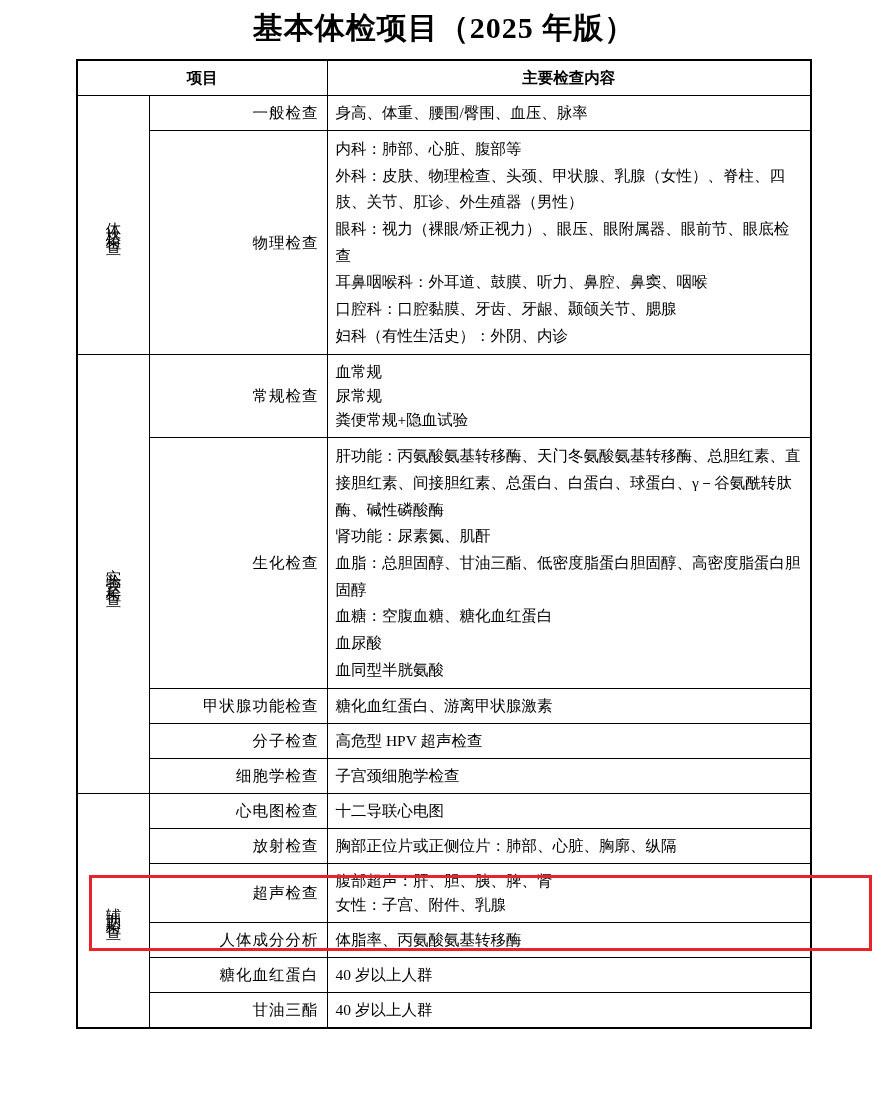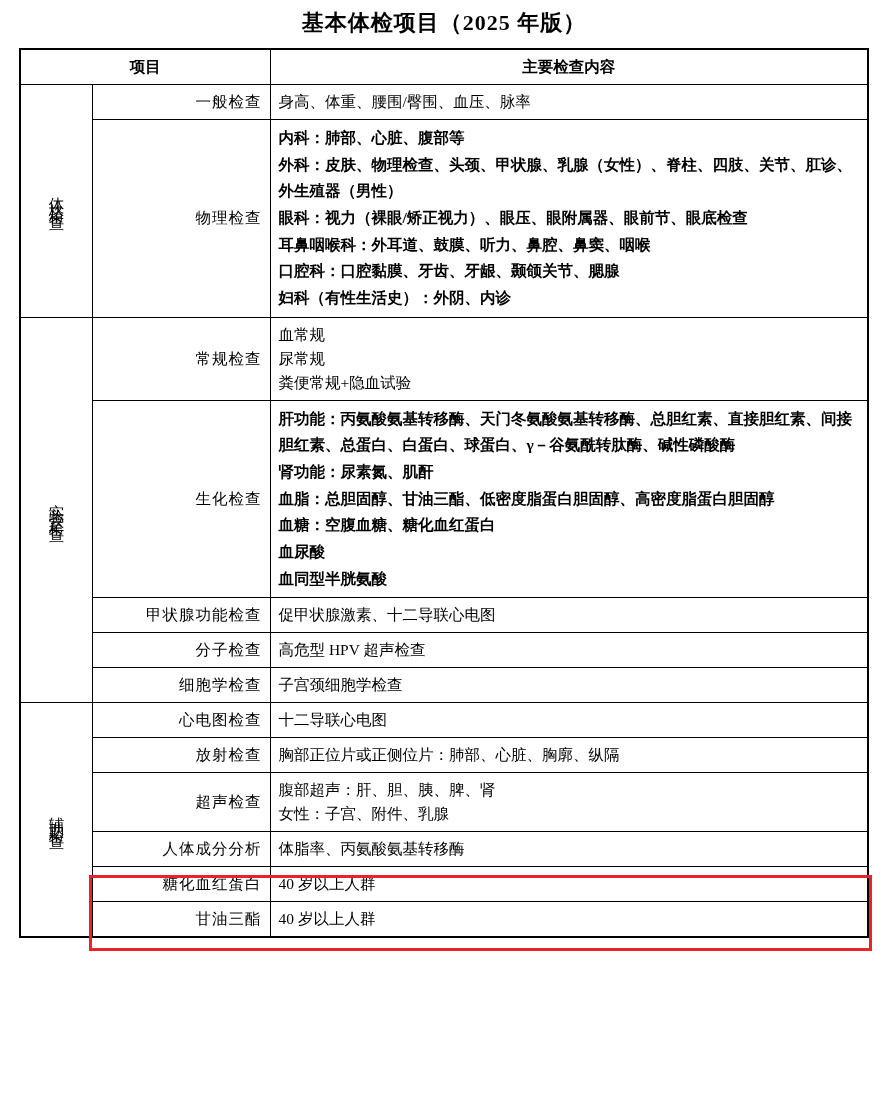--- a/index.html
+++ b/index.html
@@ -22,7 +22,7 @@
   }
   .doc-title {
     text-align: center;
-    font-size: 22px;
+    font-size: 30px;
     font-weight: bold;
     letter-spacing: 1px;
     padding: 8px 0 10px 0;

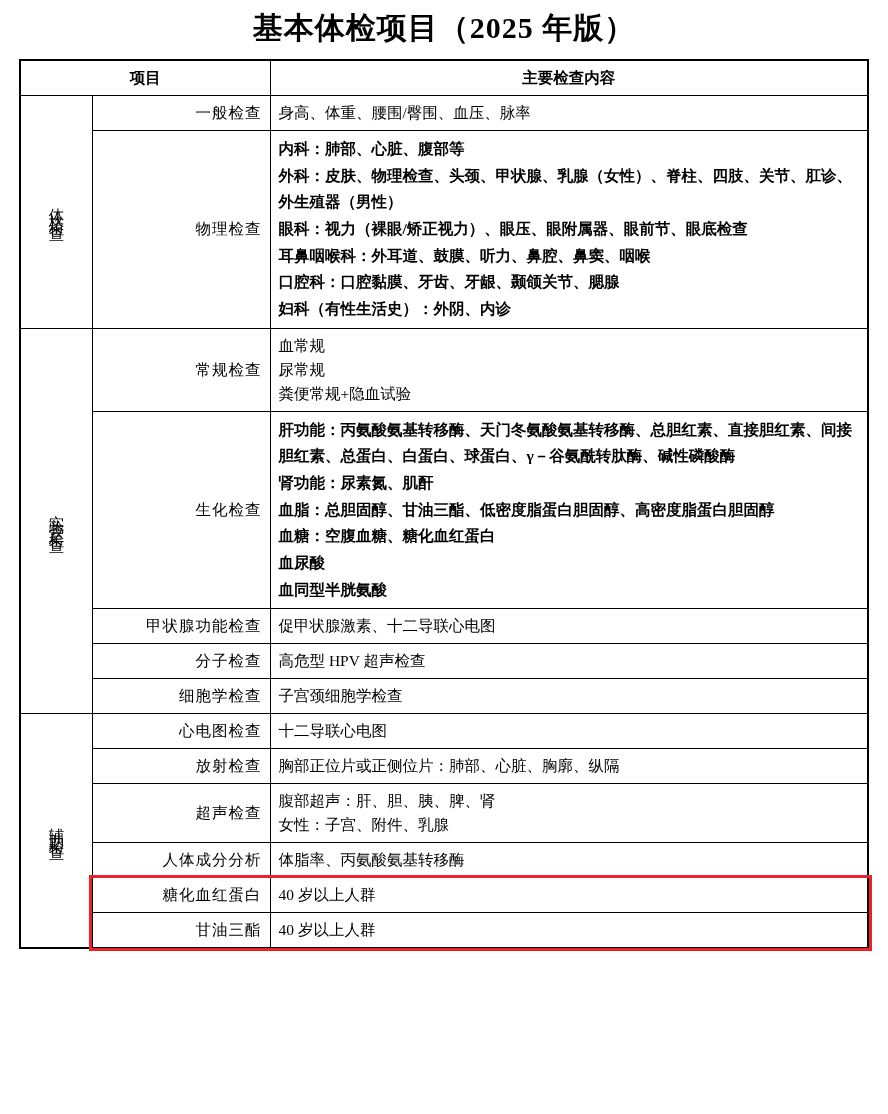--- a/index.html
+++ b/index.html
@@ -30,7 +30,7 @@
   }
   table.exam-table {
     border-collapse: collapse;
-    width: 850px;
+    width: 736px;
     margin: 0 auto;
     table-layout: fixed;
     border: 2px solid #000;

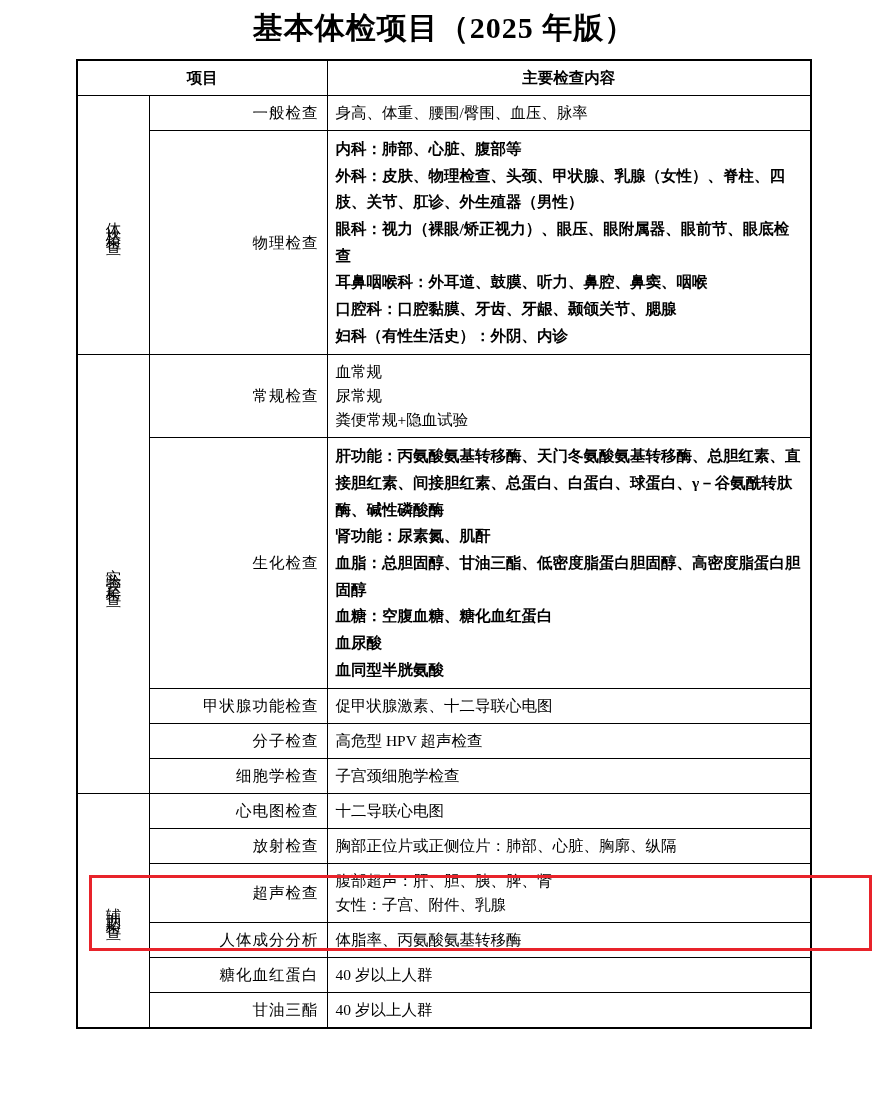--- a/index.html
+++ b/index.html
@@ -80,7 +80,7 @@
   .content-cell .line {
     white-space: normal;
   }
-  .content-cell.tall .line { line-height: 1.72; font-weight: bold; }
+  .content-cell.tall .line { line-height: 1.72; }
 
   .highlight-box {
     position: absolute;

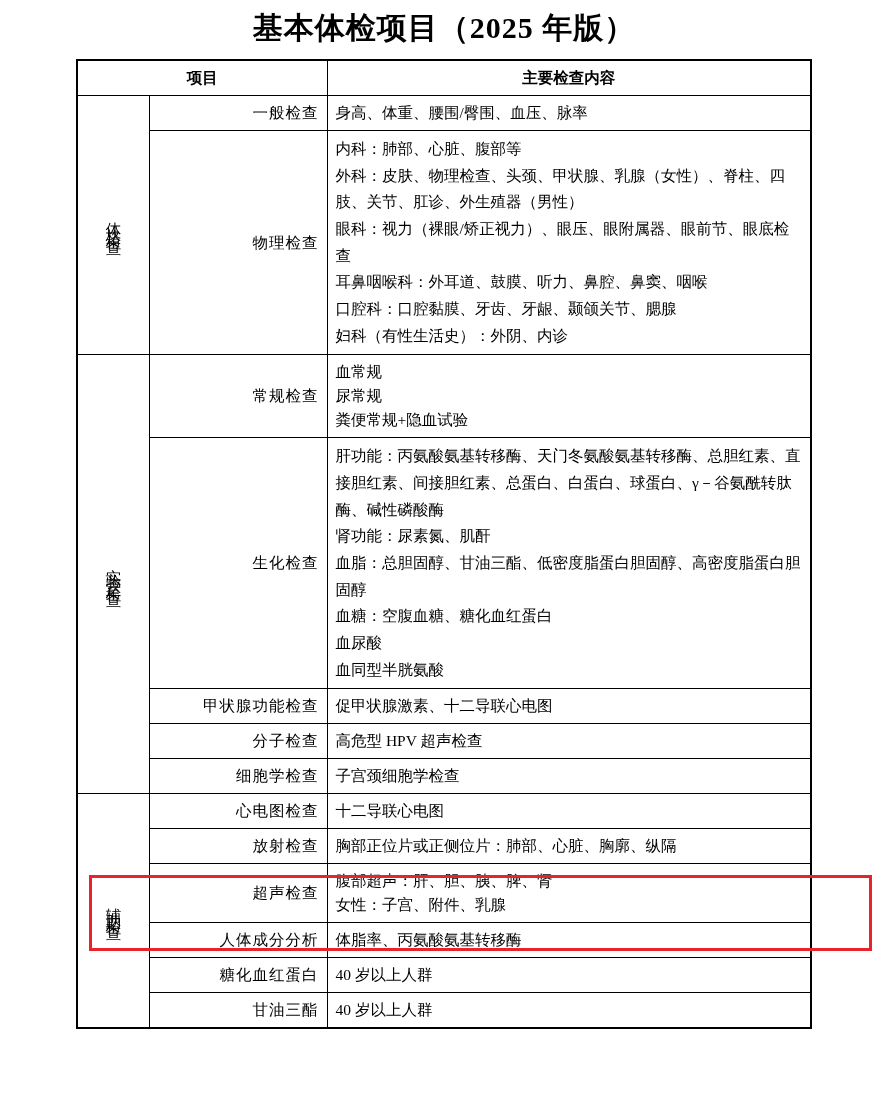--- a/index.html
+++ b/index.html
@@ -157,7 +157,7 @@
       <tr>
         <td class="item-cell">甲状腺功能检查</td>
         <td class="content-cell">
-          <div class="line">促甲状腺激素、十二导联心电图</div>
+          <div class="line">糖化血红蛋白、游离甲状腺激素</div>
         </td>
       </tr>
       <tr>

